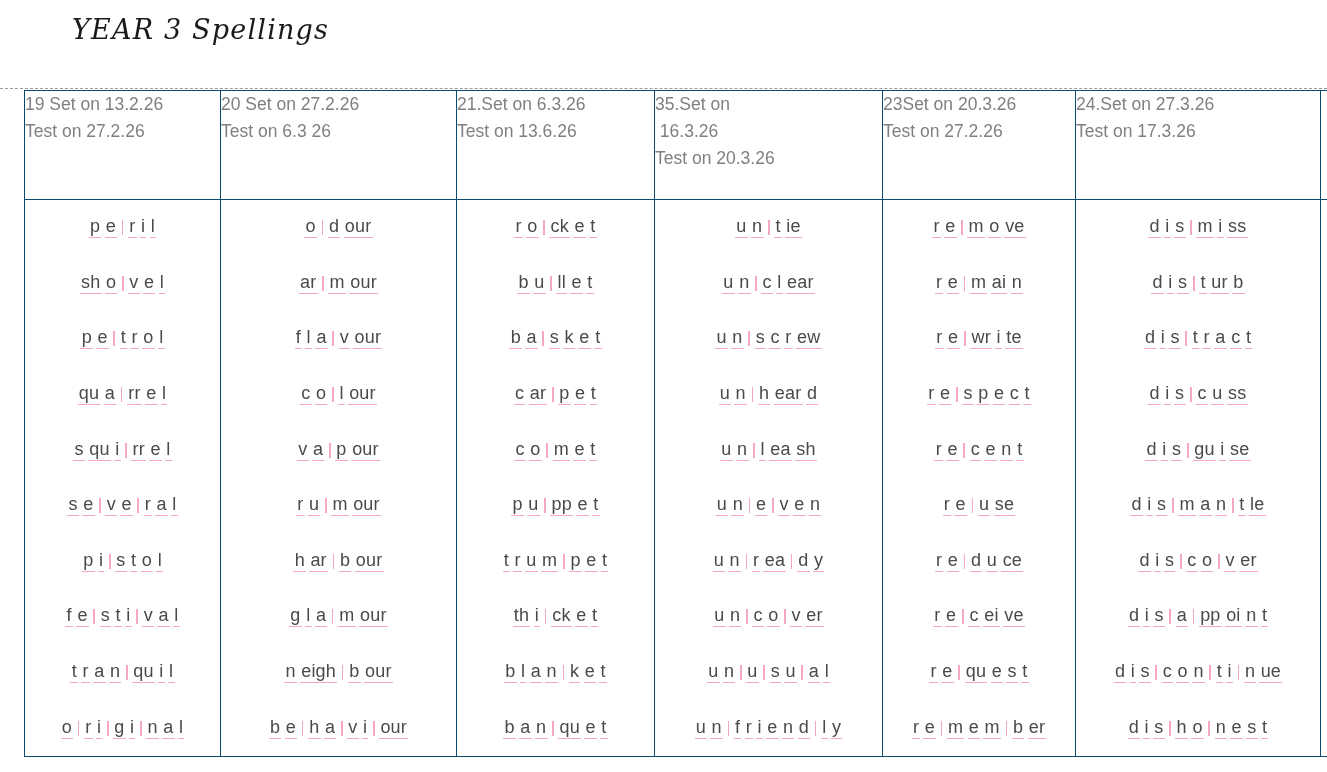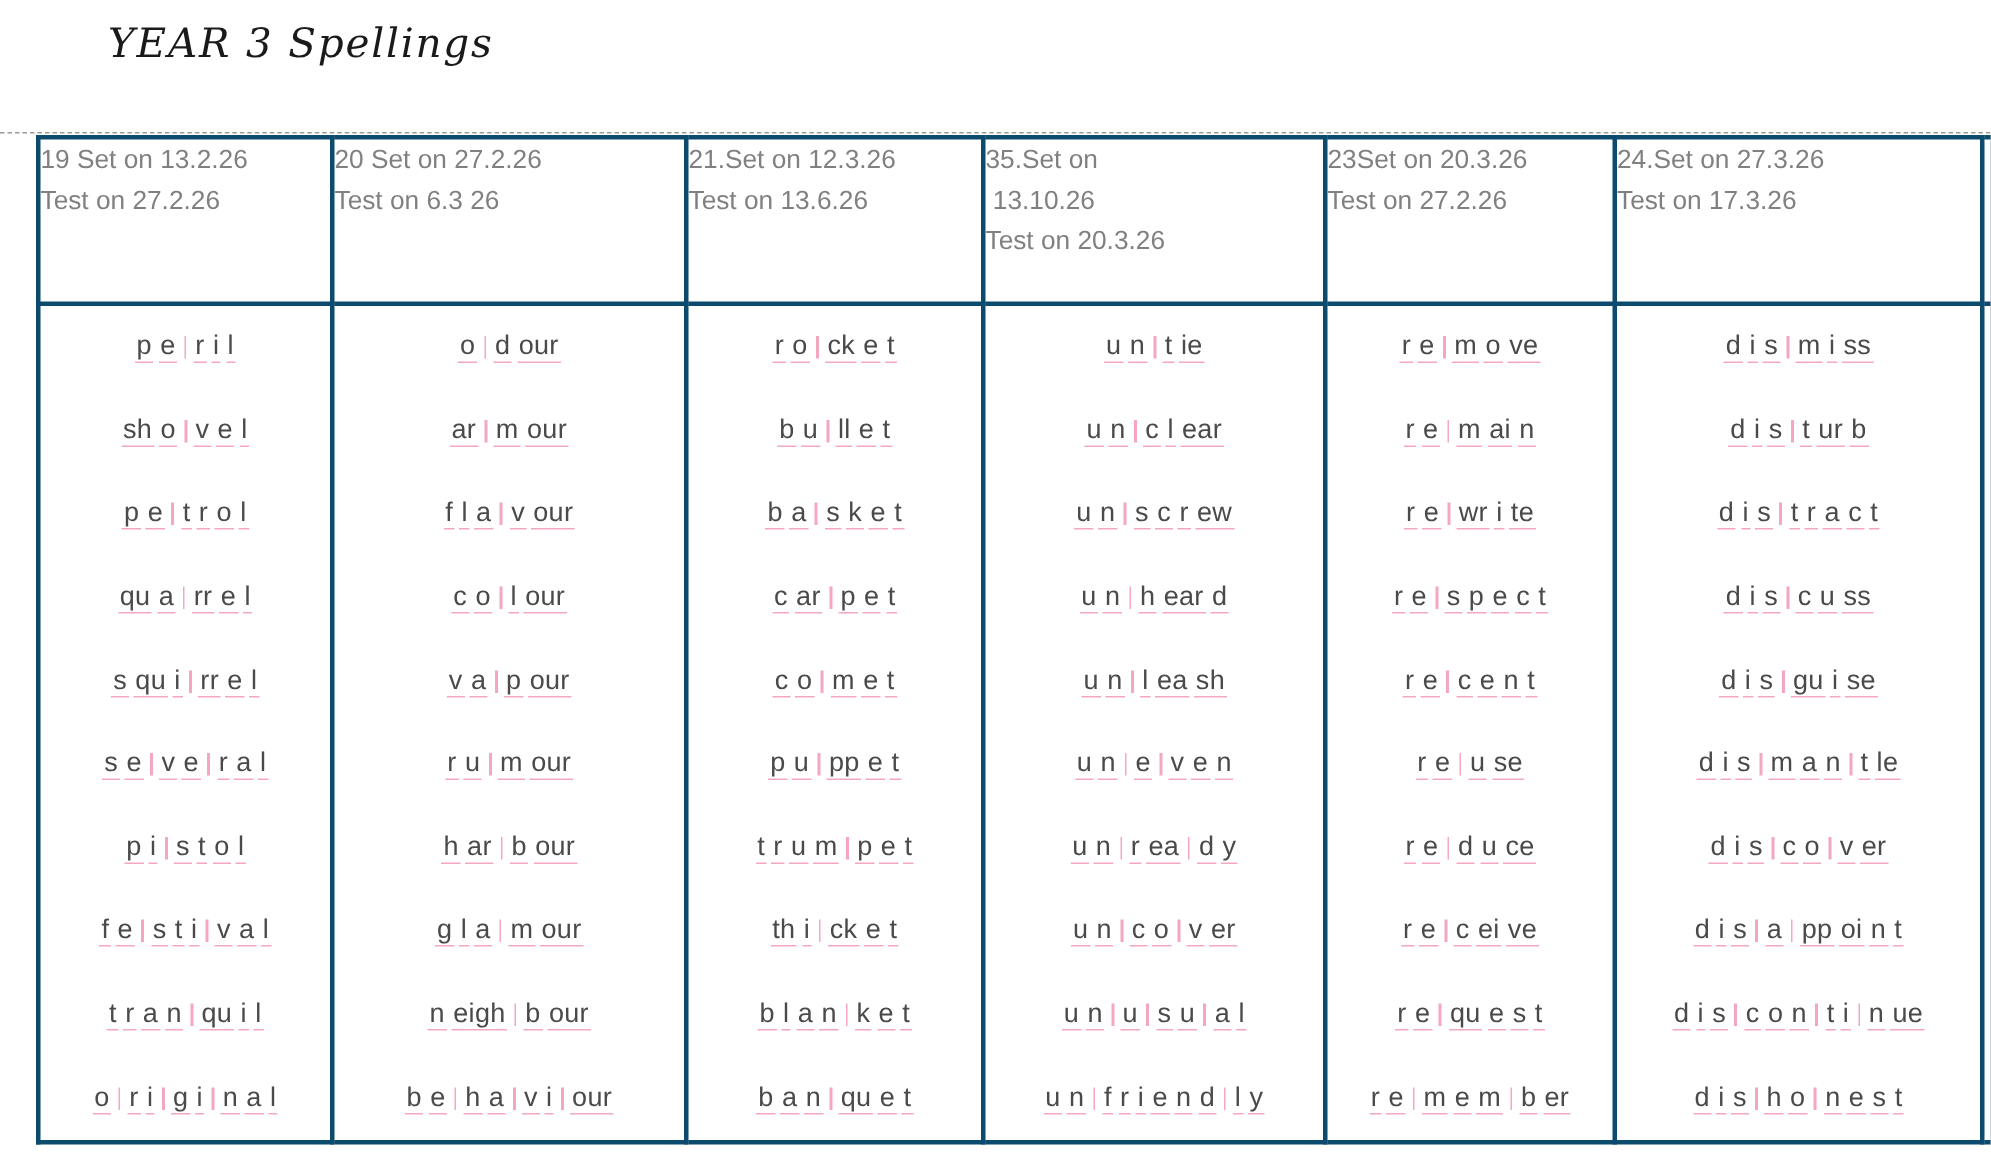--- a/index.html
+++ b/index.html
@@ -54,7 +54,7 @@
     table-layout:fixed;
   }
   .sheet td{
-    border:3px solid #0c4a6e;
+    border:1px solid #0c4a6e;
     vertical-align:top;
     padding:0;
   }

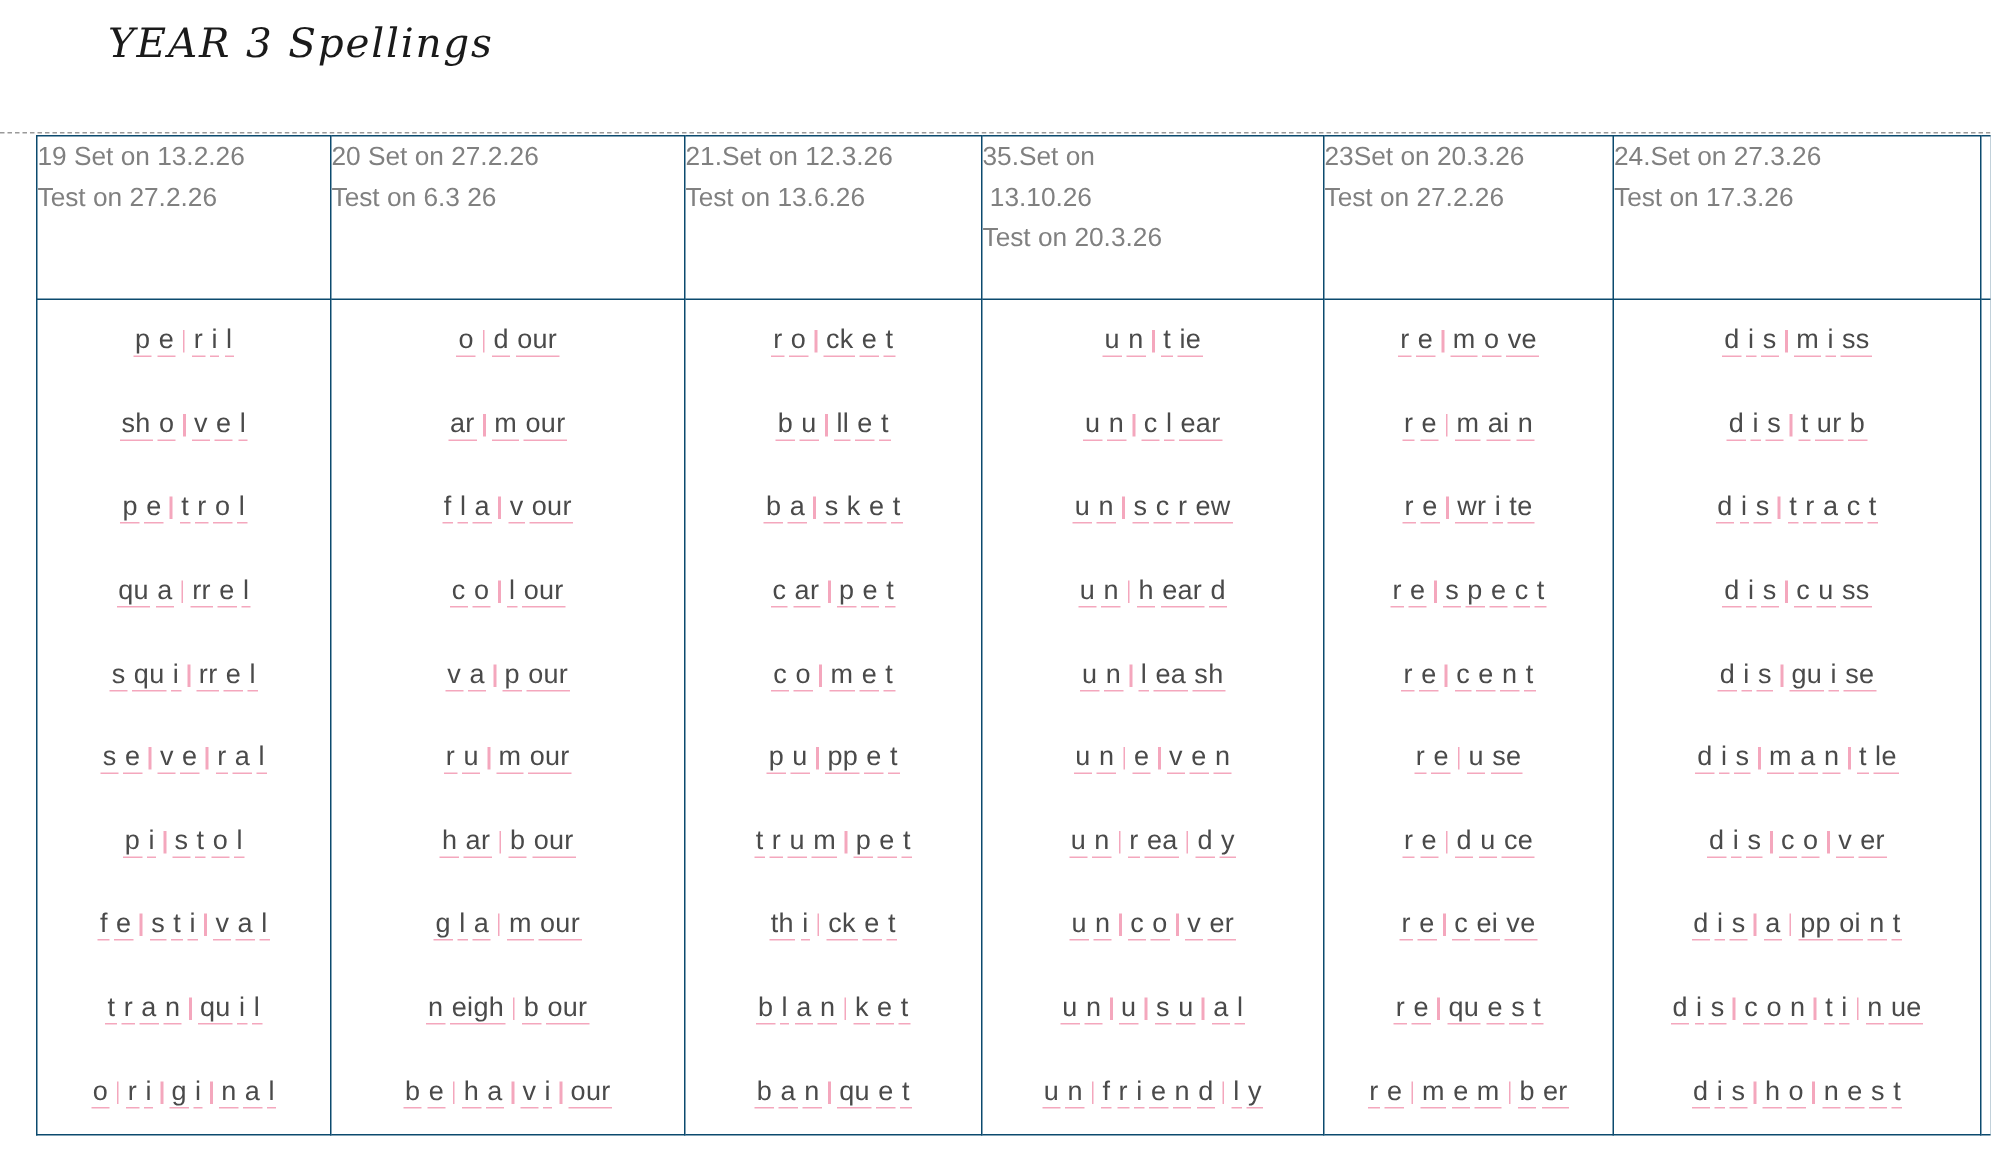--- a/index.html
+++ b/index.html
@@ -140,7 +140,7 @@
             <div class="hdr-line">Test on 6.3 26</div>
           </td>
           <td class="hdr-cell">
-            <div class="hdr-line">21.Set on 12.3.26</div>
+            <div class="hdr-line">21.Set on 6.3.26</div>
             <div class="hdr-line">Test on 13.6.26</div>
           </td>
           <td class="hdr-cell">

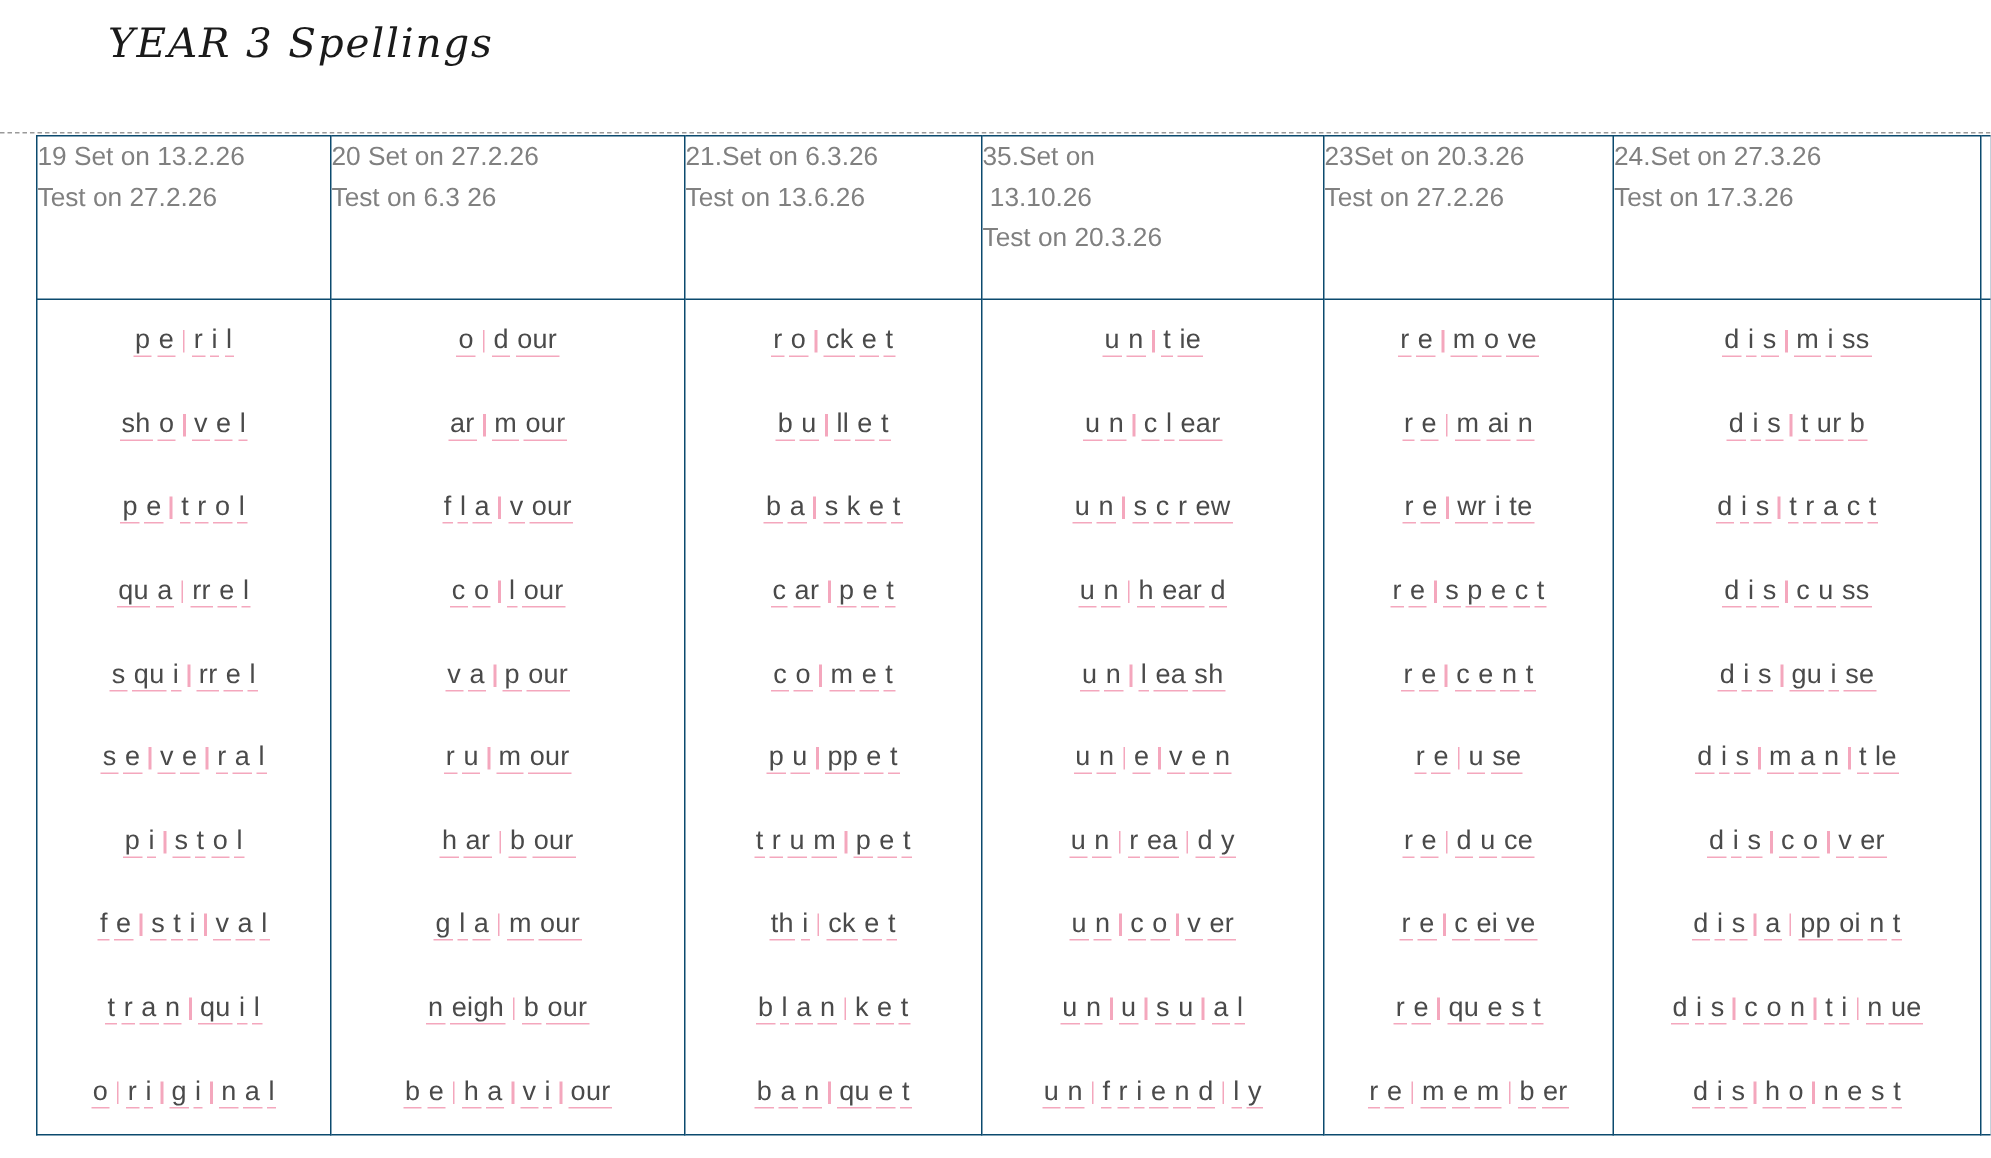--- a/index.html
+++ b/index.html
@@ -145,7 +145,7 @@
           </td>
           <td class="hdr-cell">
             <div class="hdr-line">35.Set on</div>
-            <div class="hdr-line"> 13.10.26</div>
+            <div class="hdr-line"> 16.3.26</div>
             <div class="hdr-line">Test on 20.3.26</div>
           </td>
           <td class="hdr-cell">

